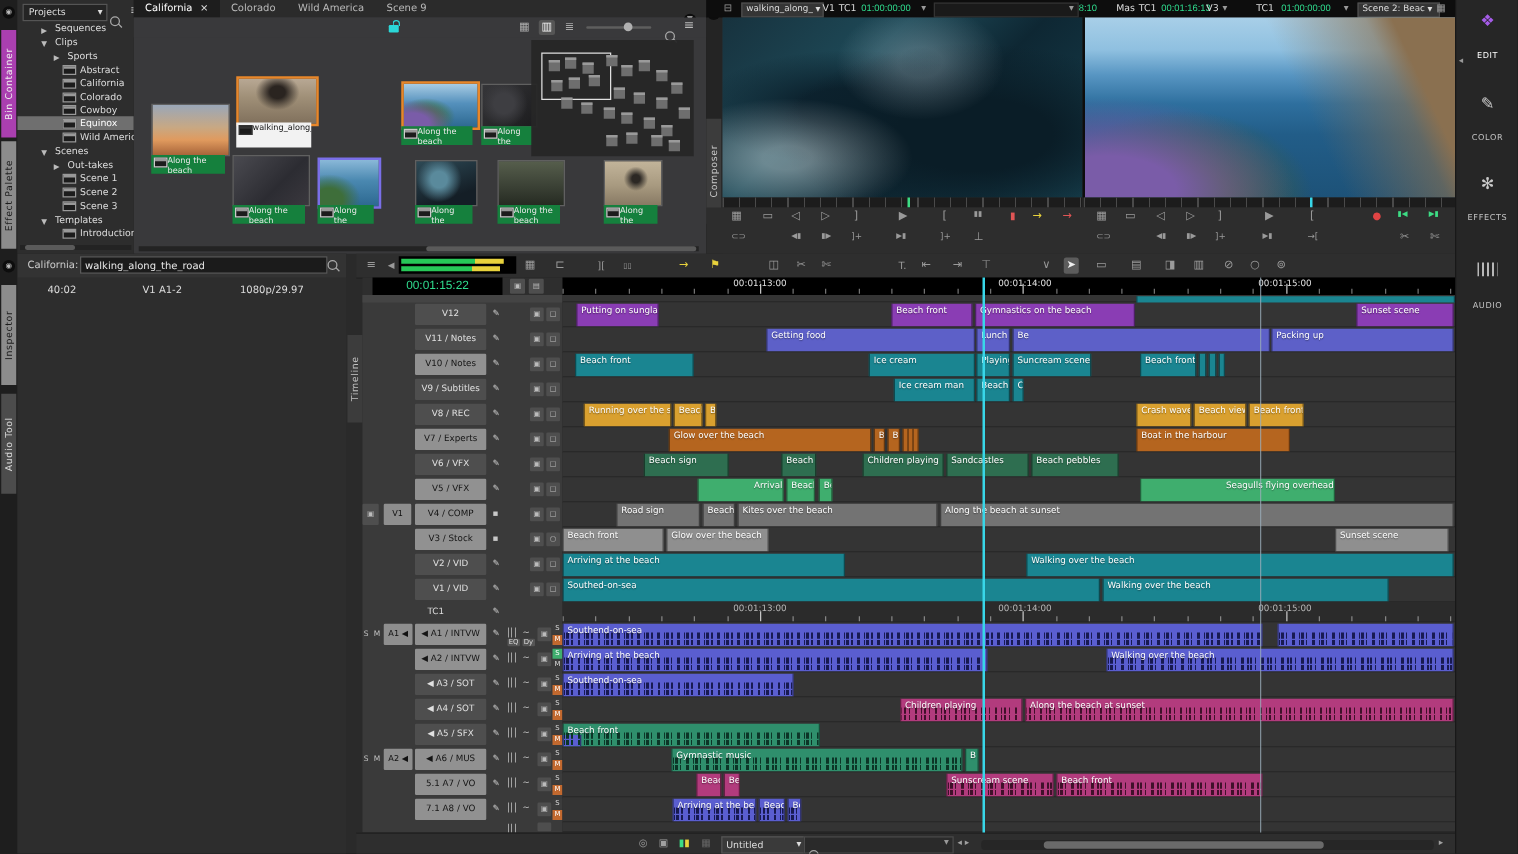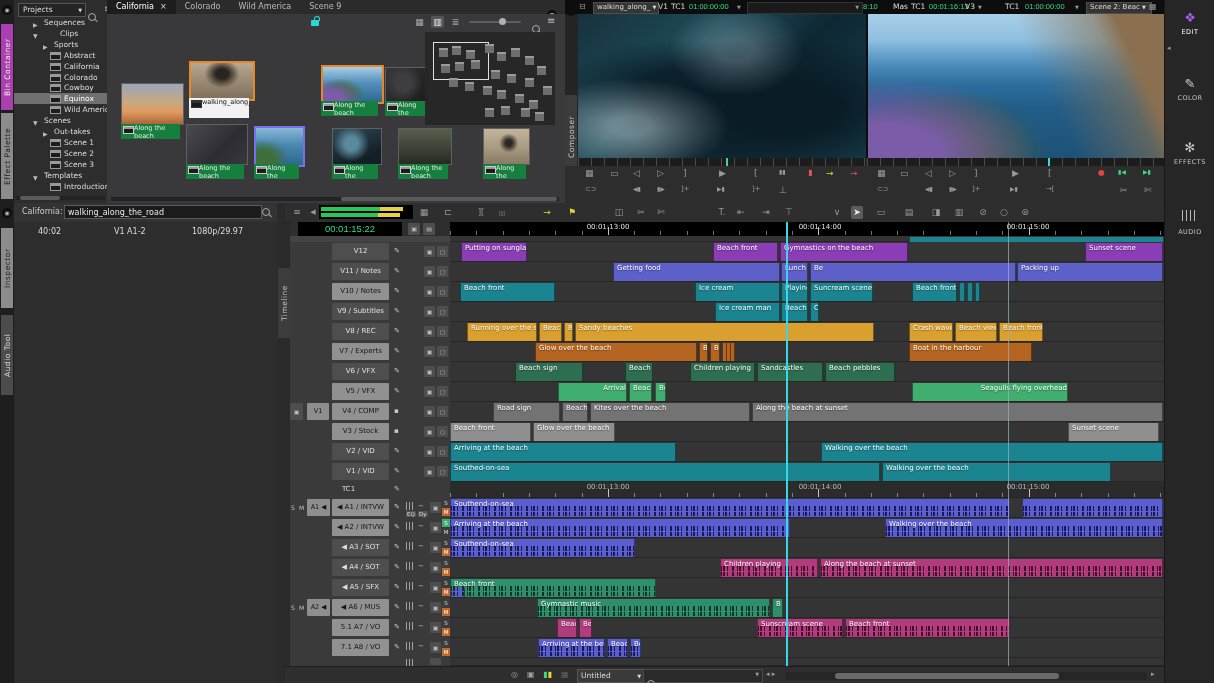--- a/index.html
+++ b/index.html
@@ -158,7 +158,7 @@
     <div class="abs ham" style="left:90px;top:4px;">≡</div>
     <div id="tree">
         <div class="titem" style="top: 17px;"><div class="tarrow" style="left: 19px; top: 2px;">▶</div><span style="margin-left: 30px;">Sequences</span></div>
-        <div class="titem" style="top: 27.9px; padding-left: 16px;"><div class="tarrow" style="left: 19px; top: 2px;">▼</div><span style="margin-left: 30px;">Clips</span></div>
+        <div class="titem" style="top: 27.9px;"><div class="tarrow" style="left: 19px; top: 2px;">▼</div><span style="margin-left: 30px;">Clips</span></div>
         <div class="titem" style="top: 38.8px;"><div class="tarrow" style="left: 29px; top: 2px;">▶</div><span style="margin-left: 40px;">Sports</span></div>
         <div class="titem" style="top: 49.7px;"><div class="clap" style="left: 36px;"></div><span style="margin-left: 50px;">Abstract</span></div>
         <div class="titem" style="top: 60.6px;"><div class="clap" style="left: 36px;"></div><span style="margin-left: 50px;">California</span></div>

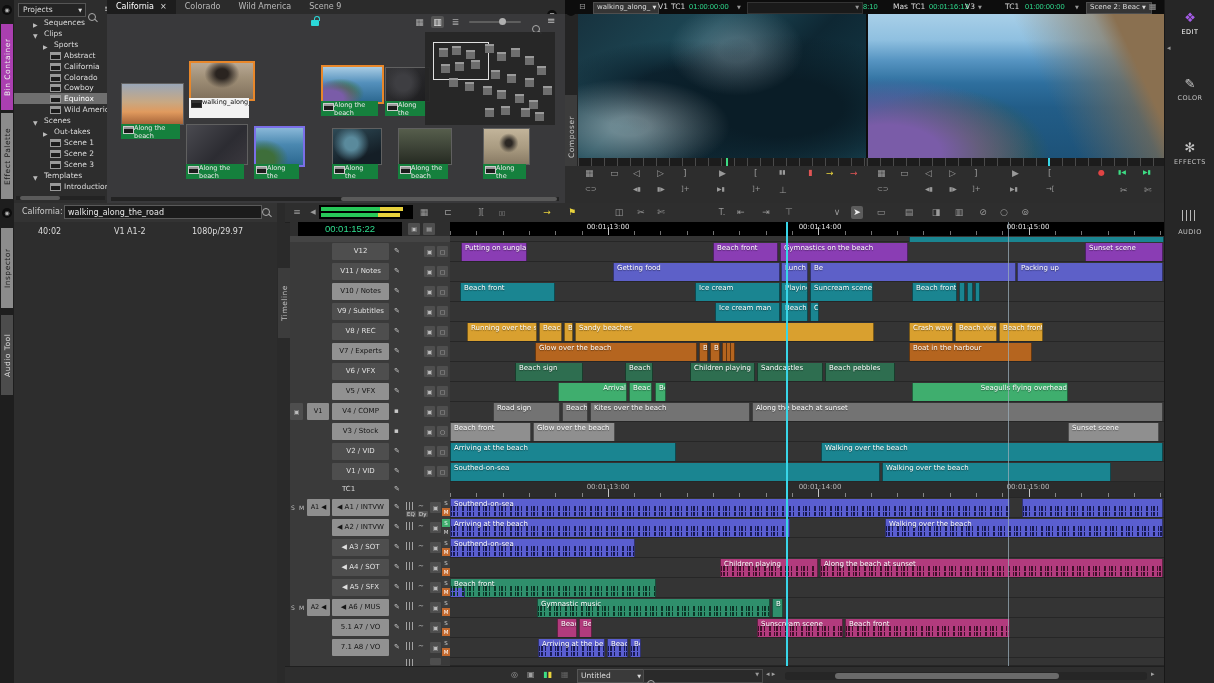--- a/index.html
+++ b/index.html
@@ -77,7 +77,7 @@
   #sidebar{position:absolute;left:1164px;top:0;width:50px;height:683px;background:#262626;border-left:1px solid #181818;}
   .sbitem{position:absolute;left:0;width:50px;text-align:center;}
   .sbicon{font-size:13px;color:#c8c8c8;}
-  .sblabel{font-size:6.5px;letter-spacing:.5px;color:#c2c2c2;margin-top:3px;}
+  .sblabel{font-size:6.5px;letter-spacing:.5px;color:#c2c2c2;margin-top:15px;}
   .audiobars{display:inline-block;width:16px;height:11px;background:repeating-linear-gradient(90deg,#b8b8b8 0 1.5px,transparent 1.5px 4px);}
   
   #insp{position:absolute;left:14px;top:203px;width:263px;height:480px;background:#2d2d2d;overflow:hidden;font-size:8px;}

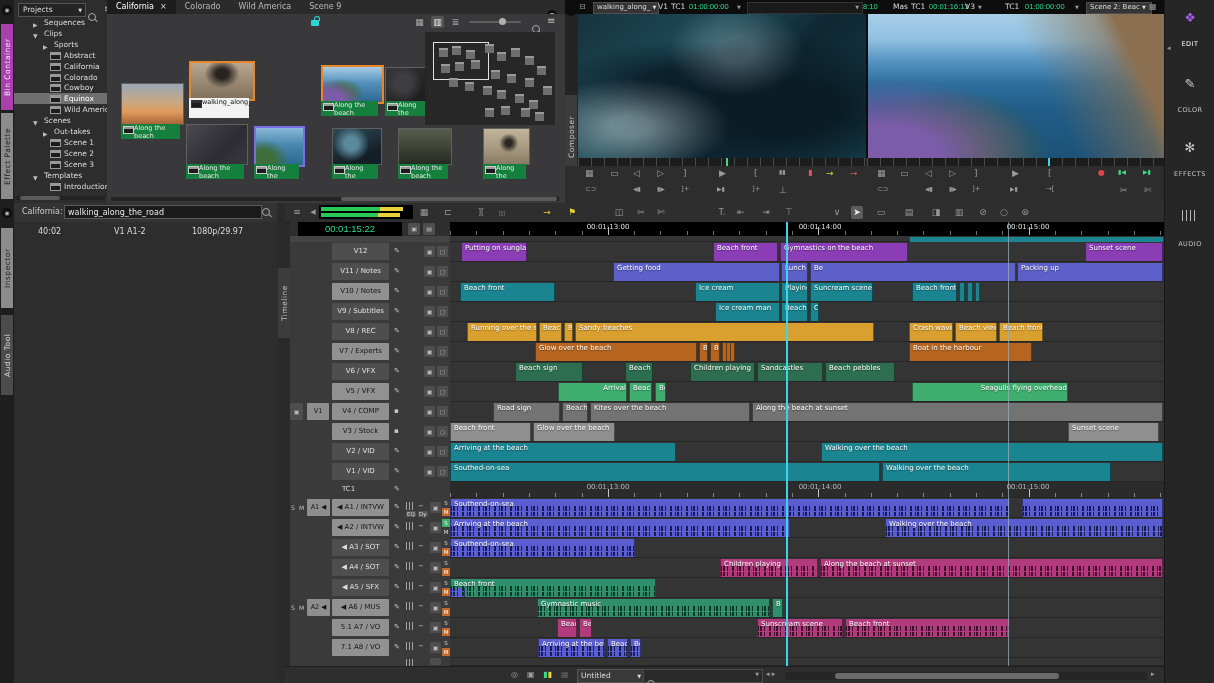--- a/index.html
+++ b/index.html
@@ -641,7 +641,6 @@
       <div class="cl c-amber" style="left: 17px; top: 87px; width: 70px; height: 18px;"><span>Running over the s</span></div>
       <div class="cl c-amber" style="left: 89px; top: 87px; width: 23px; height: 18px;"><span>Beach</span></div>
       <div class="cl c-amber" style="left: 114px; top: 87px; width: 9px; height: 18px;"><span>Be</span></div>
-      <div class="cl c-amber" style="left: 125px; top: 87px; width: 299px; height: 18px;"><span>Sandy beaches</span></div>
       <div class="cl c-amber" style="left: 459px; top: 87px; width: 44px; height: 18px;"><span>Crash wave</span></div>
       <div class="cl c-amber" style="left: 505px; top: 87px; width: 42px; height: 18px;"><span>Beach view</span></div>
       <div class="cl c-amber" style="left: 549px; top: 87px; width: 44px; height: 18px;"><span>Beach front</span></div>

